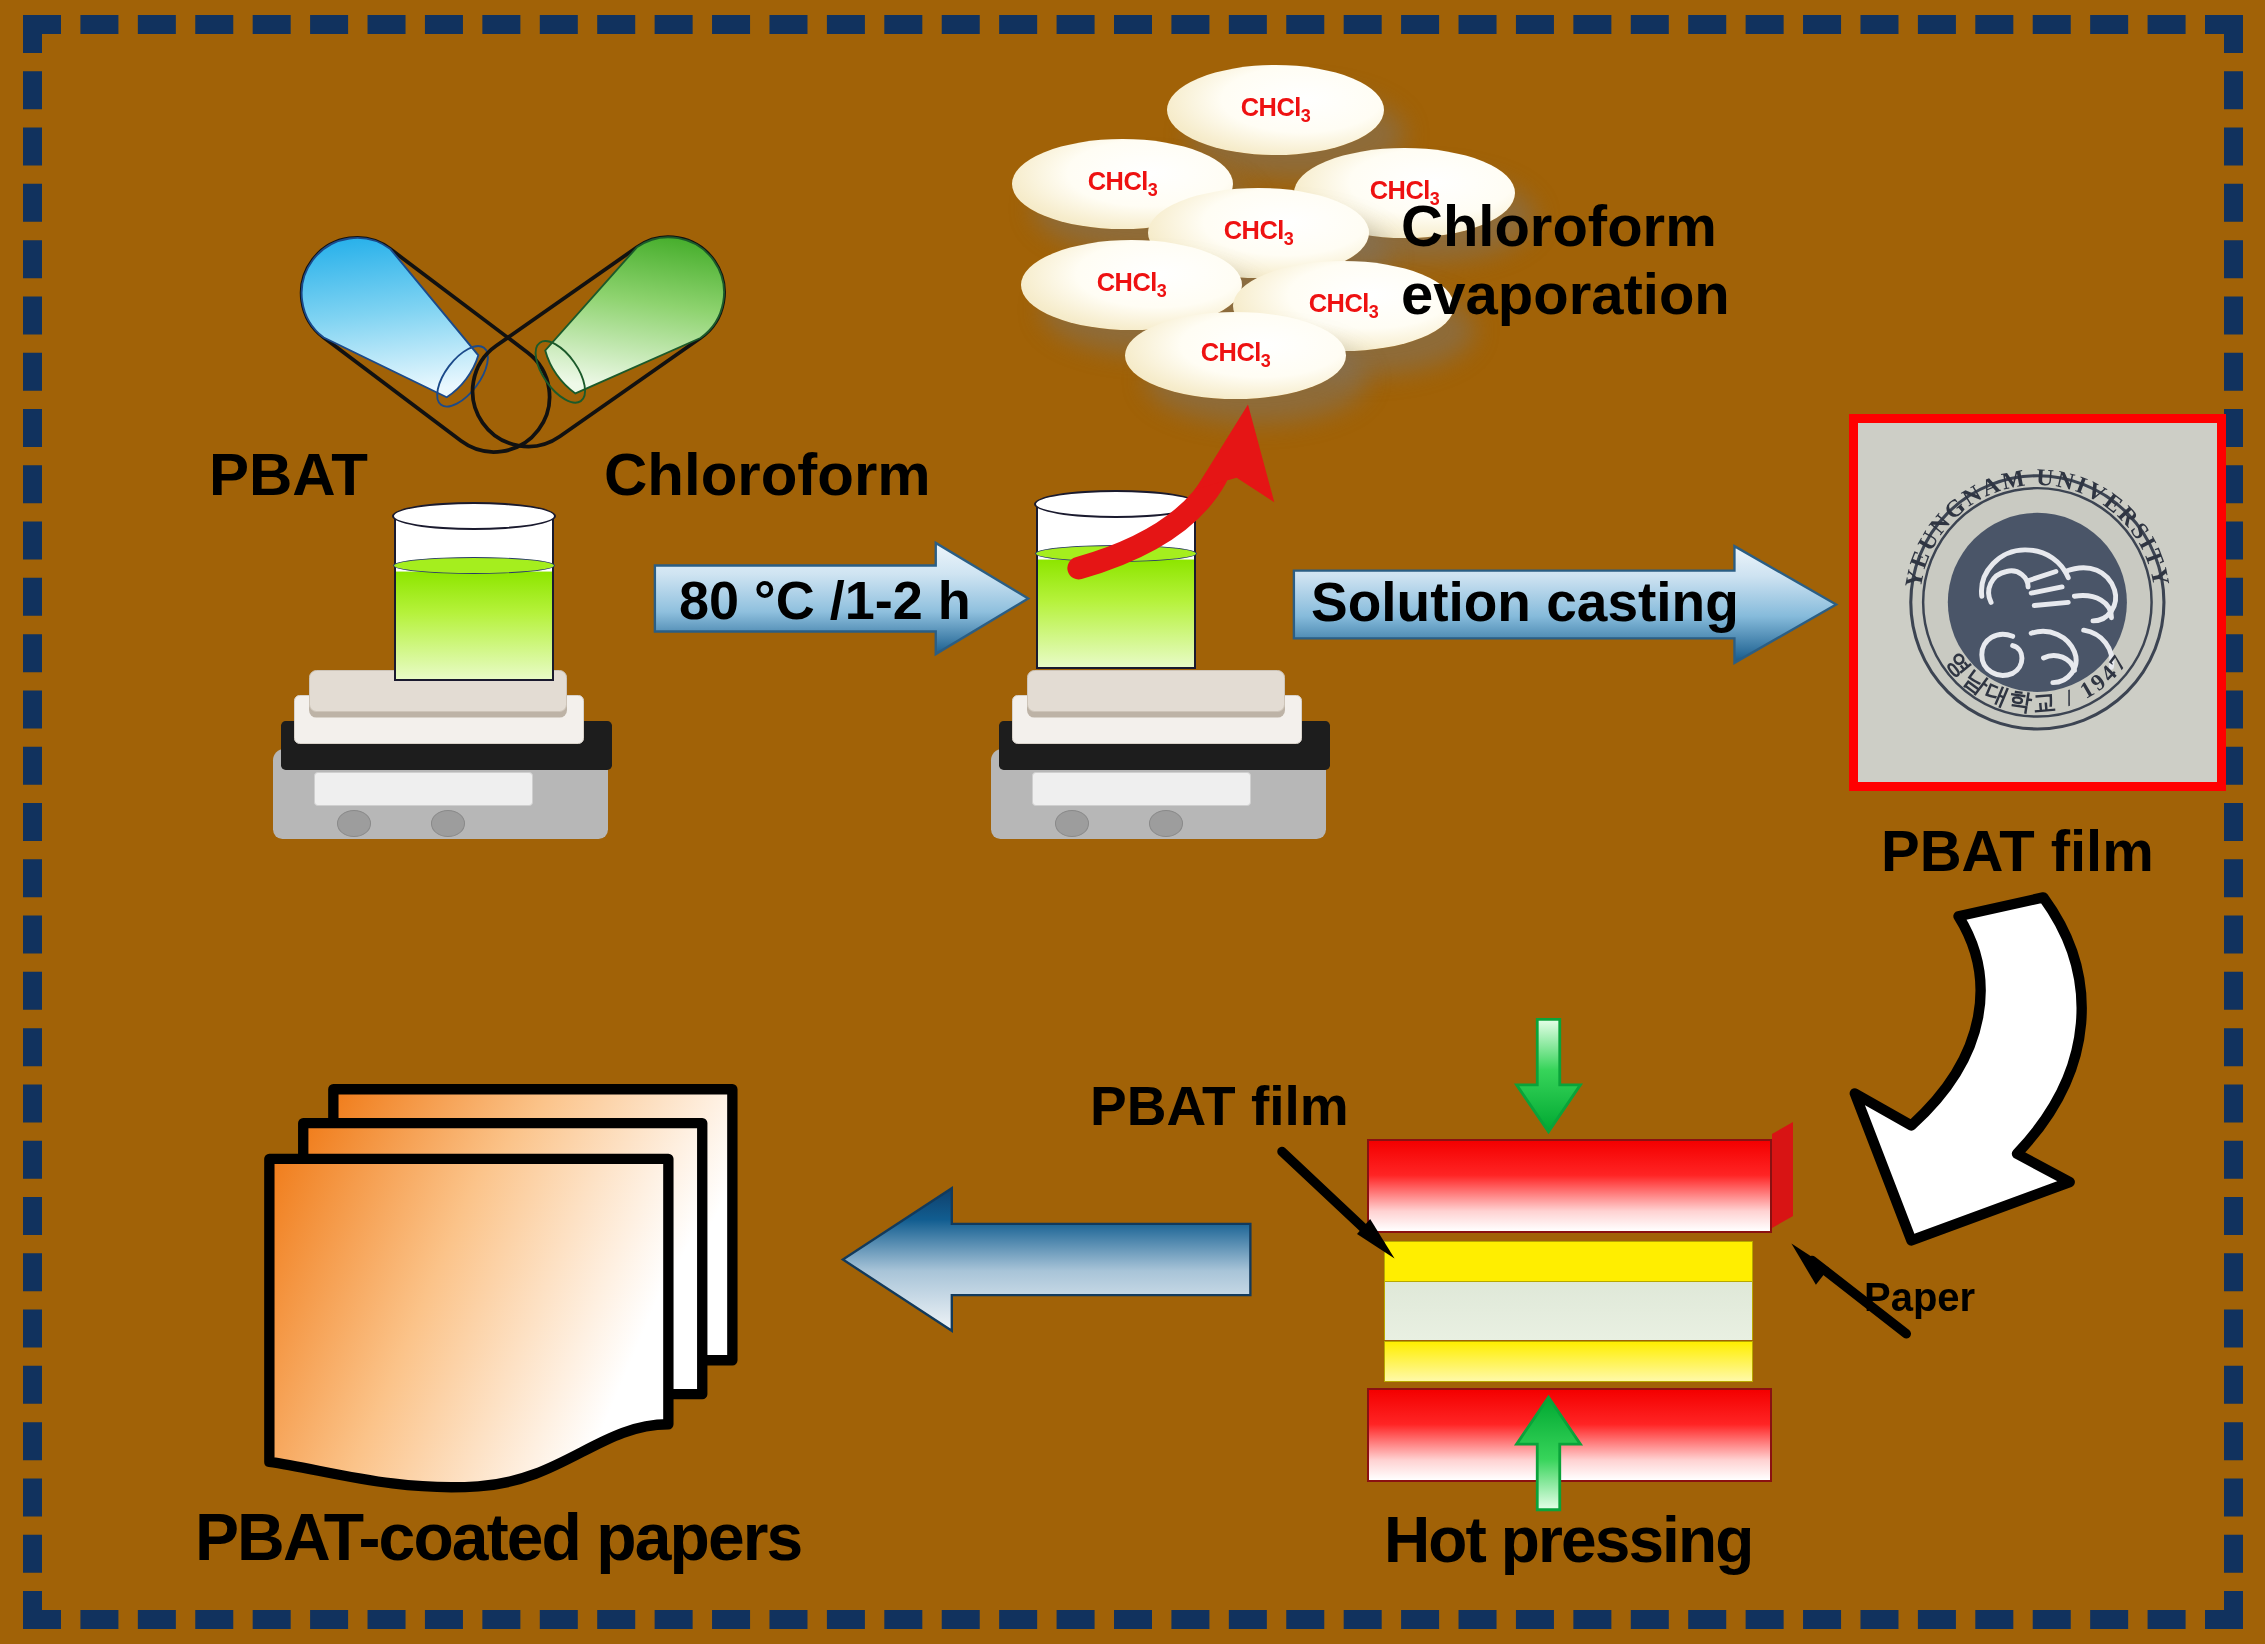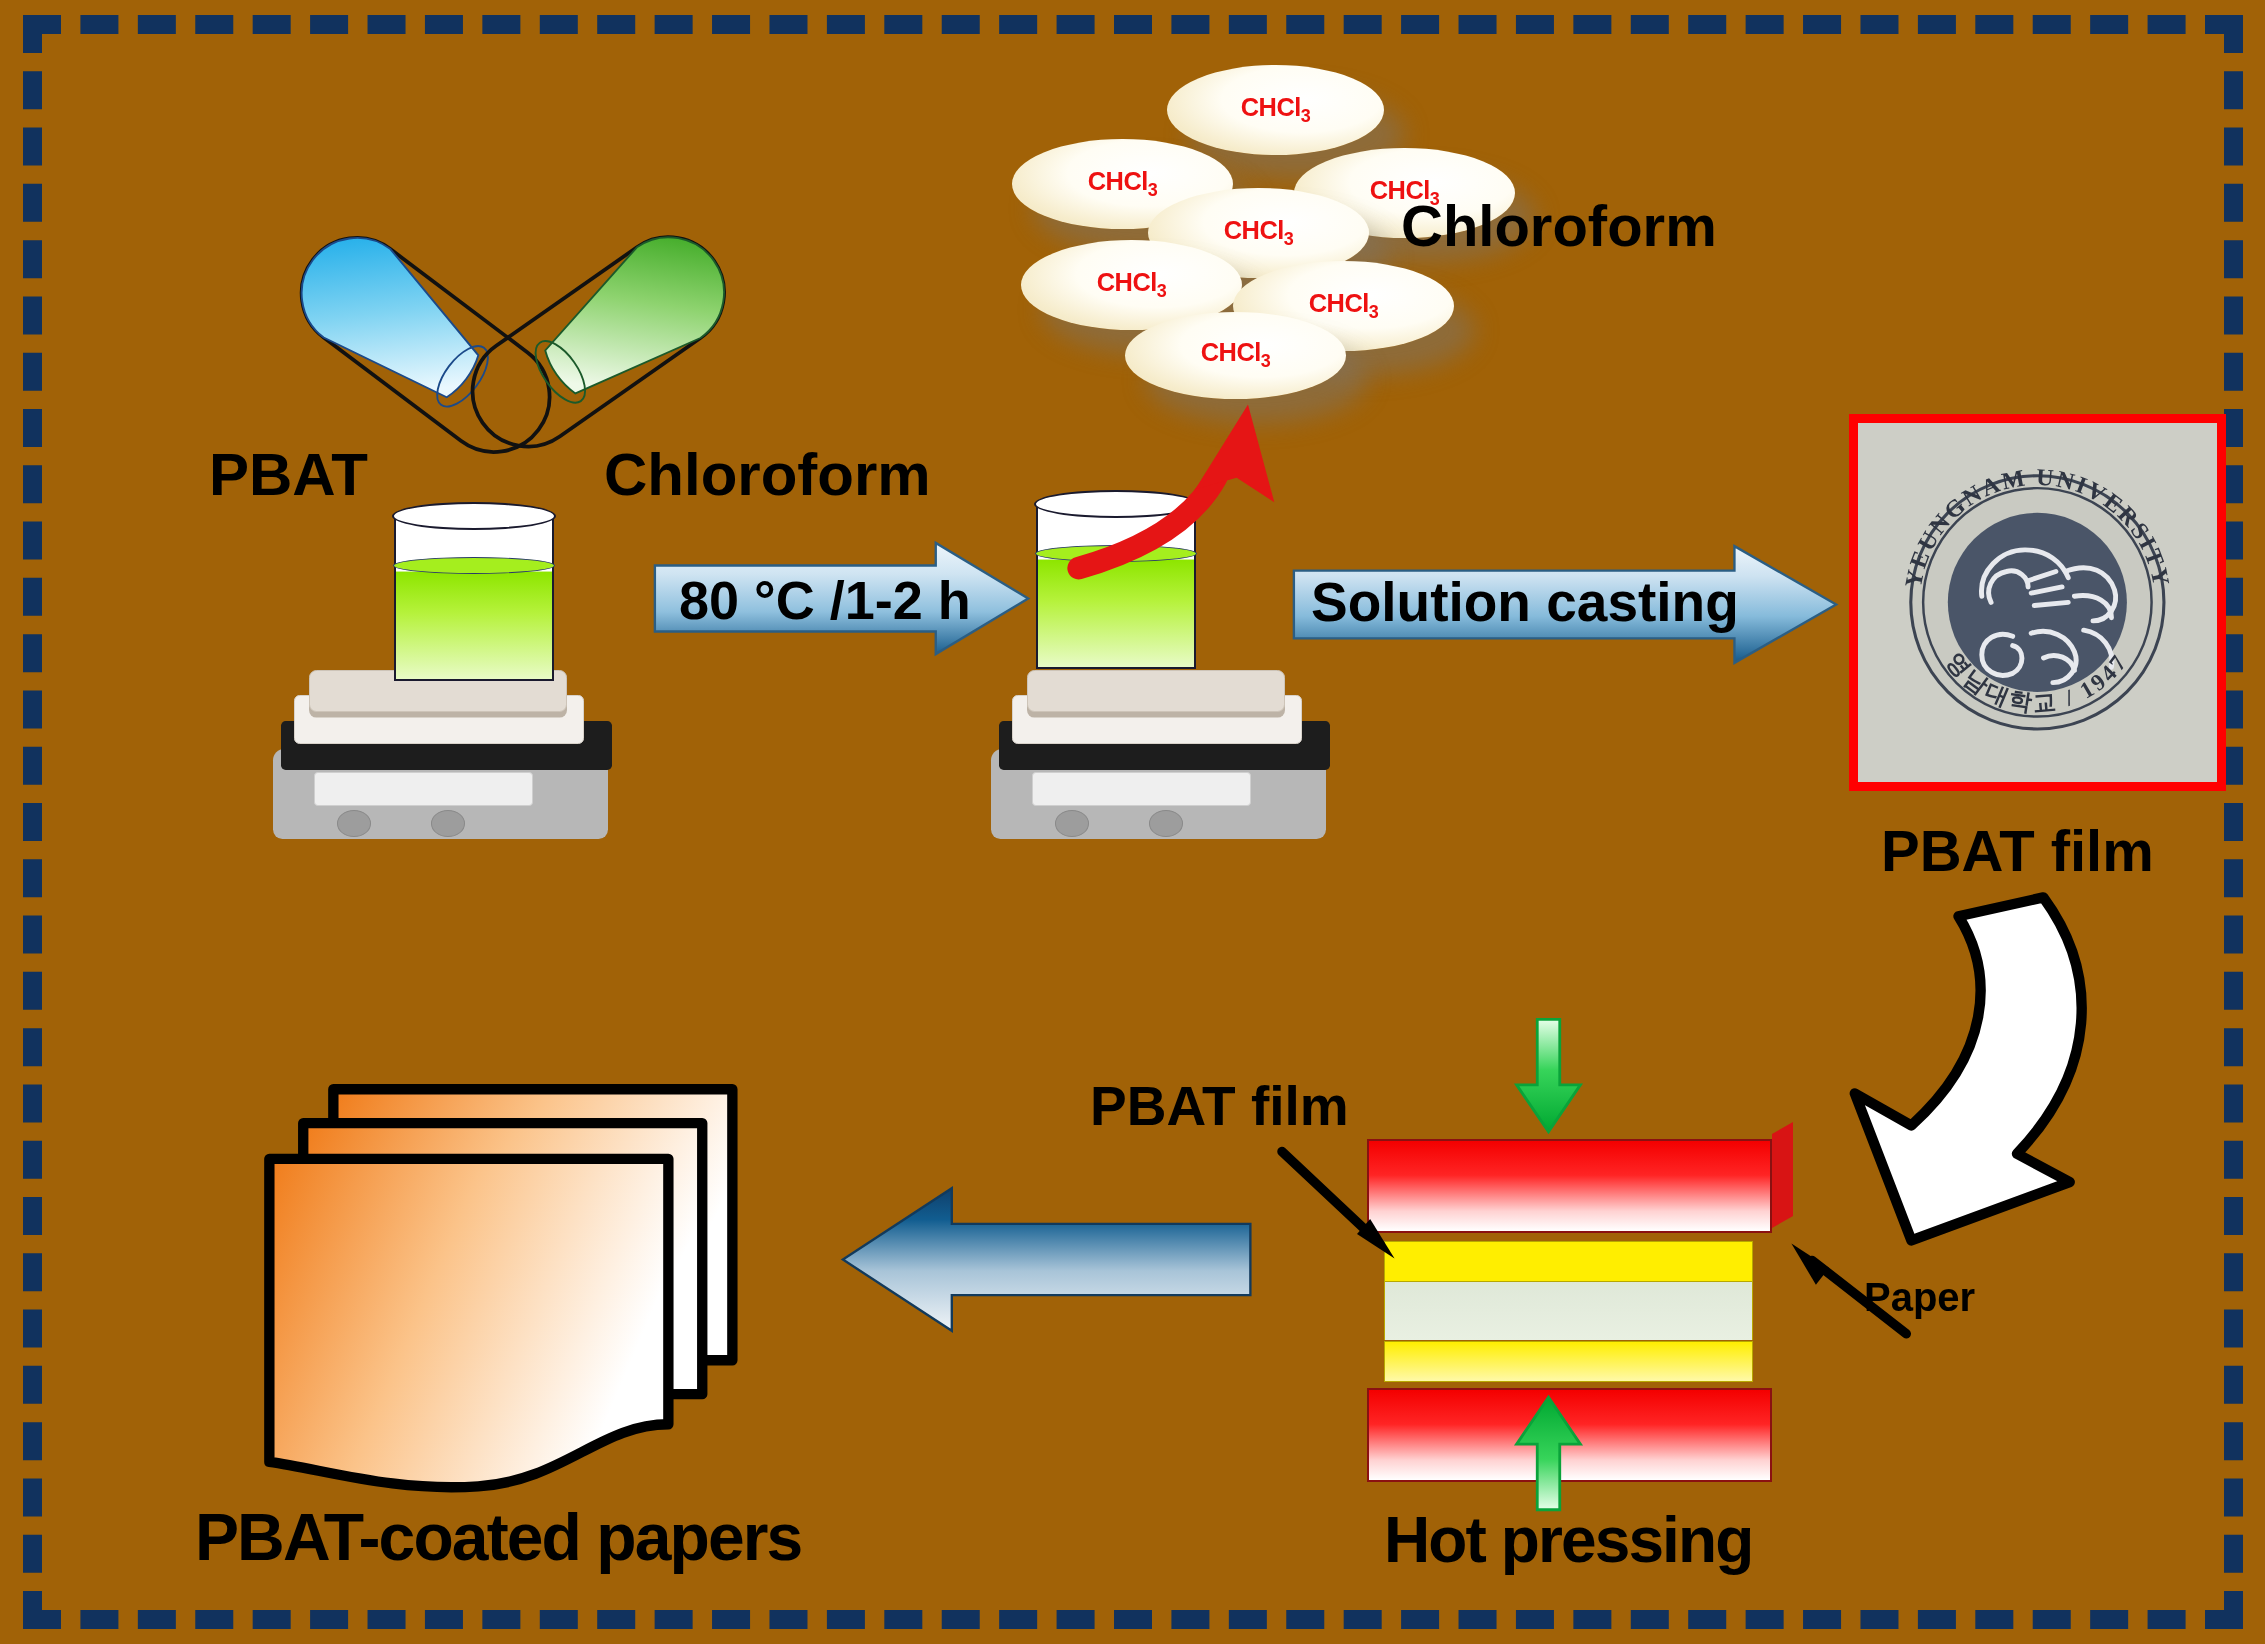--- a/index.html
+++ b/index.html
@@ -111,6 +111,7 @@
 
   <div class="lbl" style="left:1401px;top:196px;font-size:58px;">
     <div>Chloroform</div>
+    <div style="margin-top:7.5px;">evaporation</div>
   </div>
 
   <div style="position:absolute;left:282px;top:282px;width:282px;height:122px;transform:rotate(37deg);transform-origin:50% 50%;">

